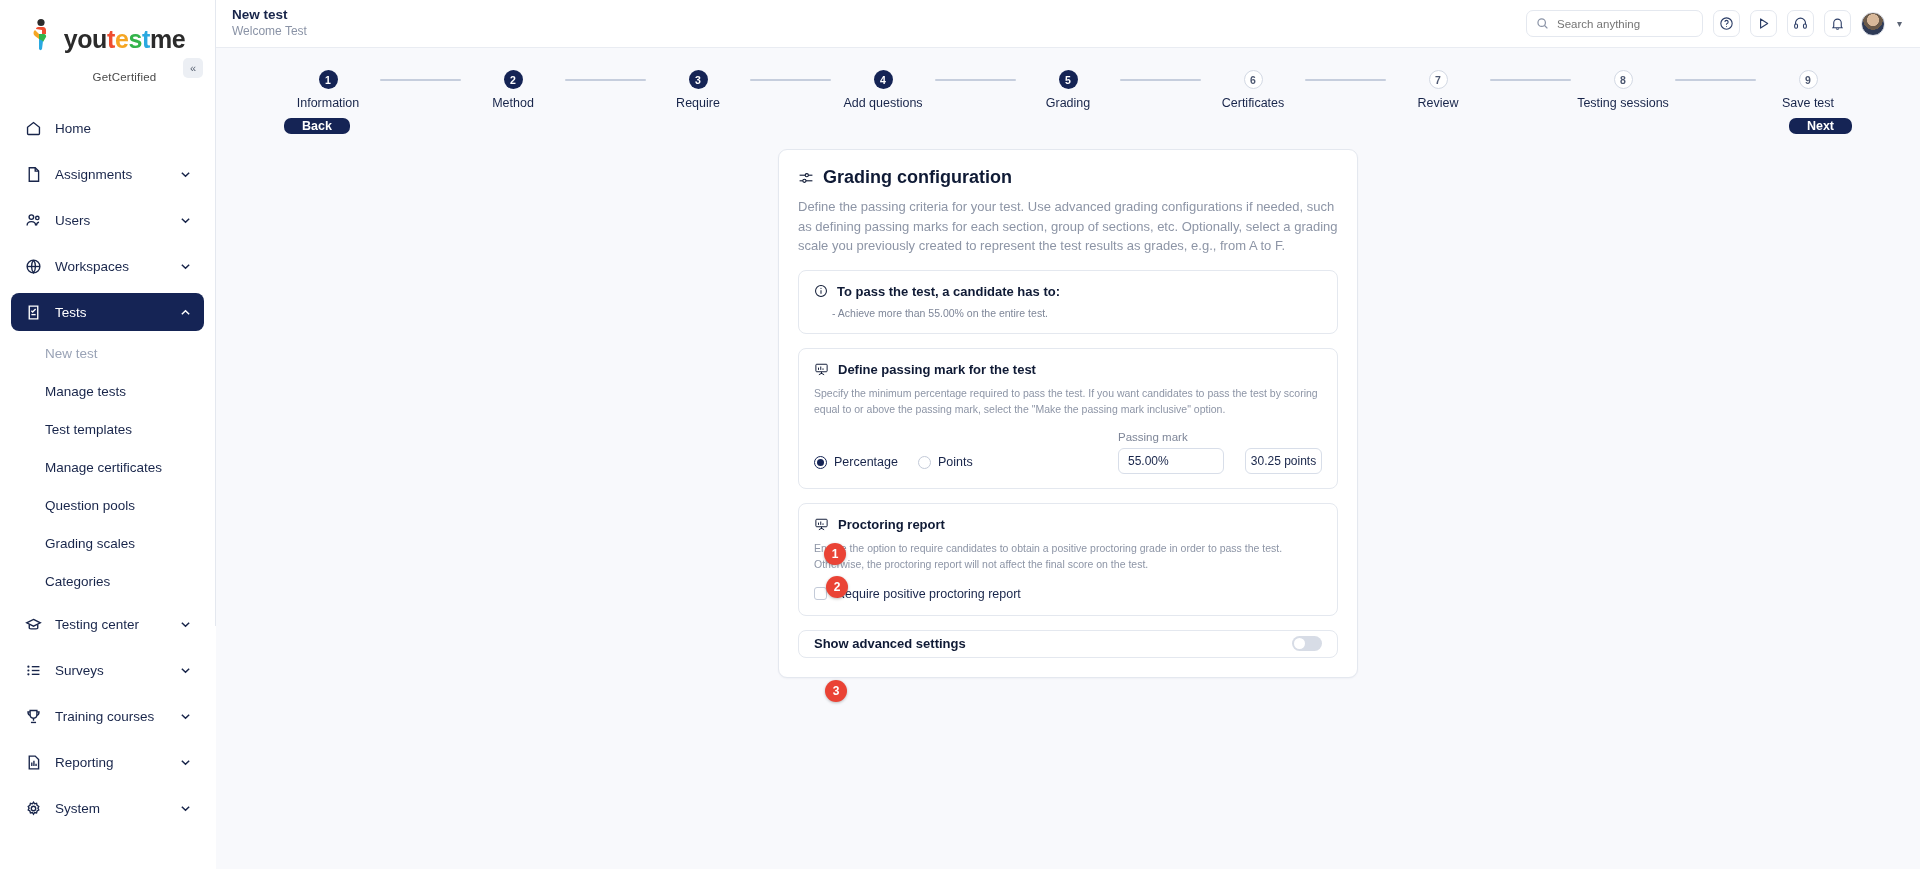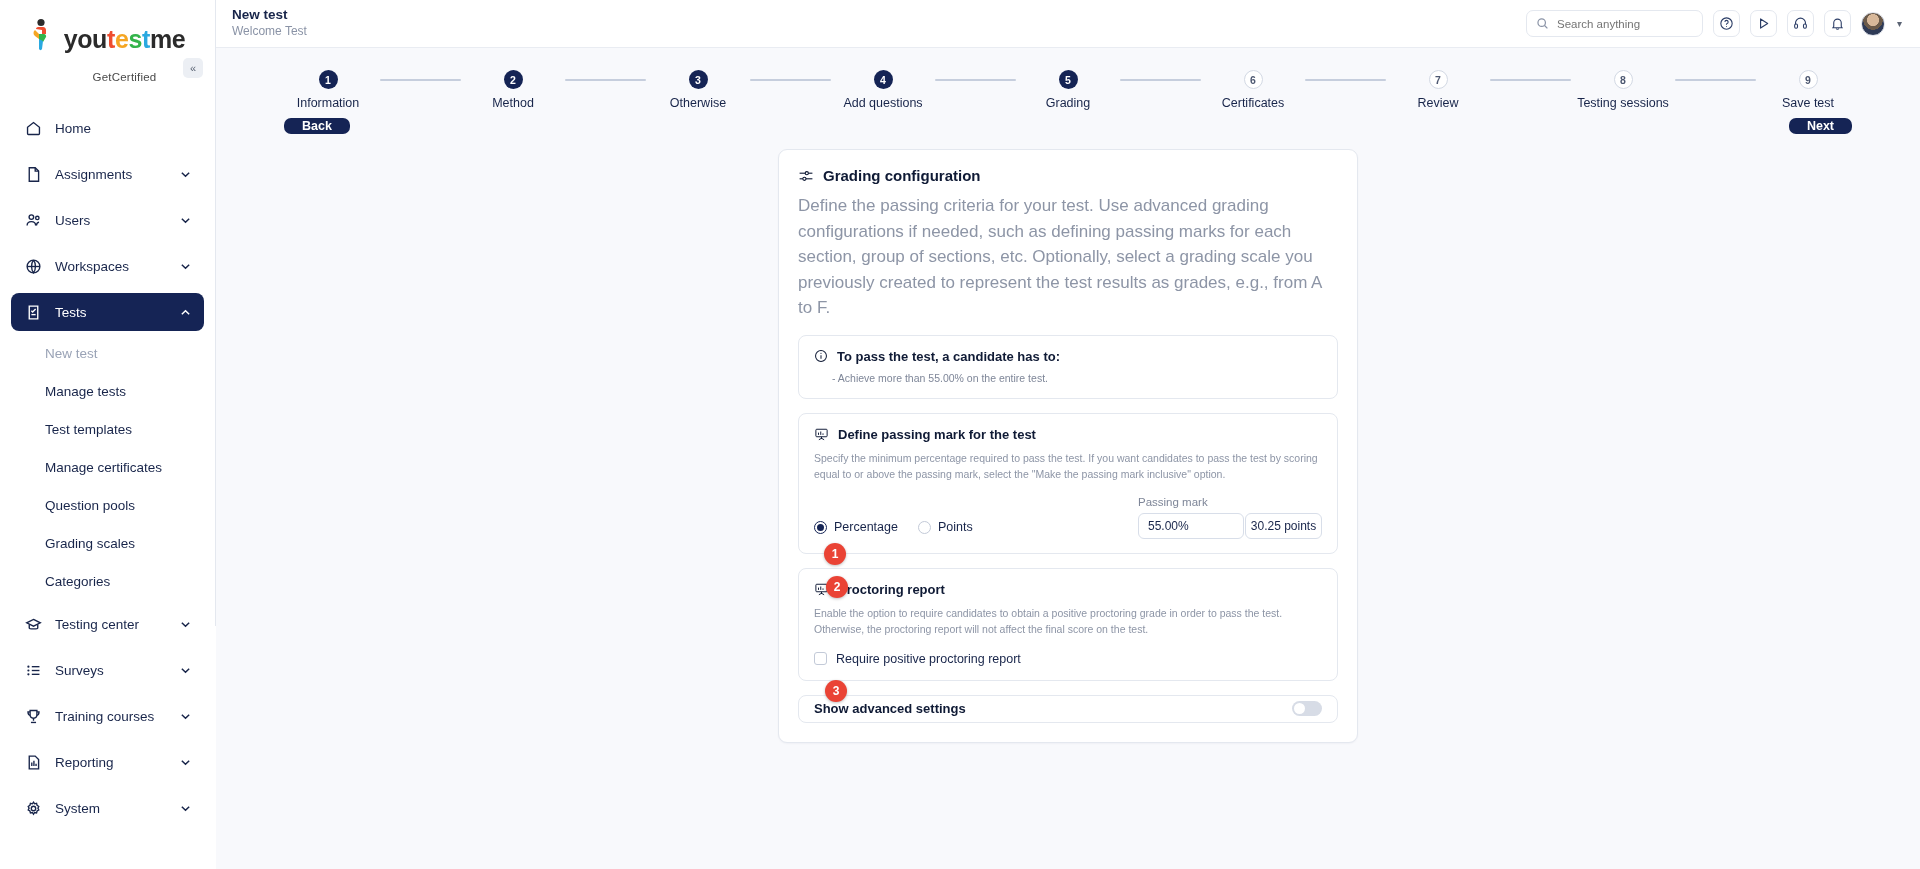--- a/index.html
+++ b/index.html
@@ -435,7 +435,7 @@
         <div class="step-line"></div>
         <div class="step">
           <div class="step-circle">3</div>
-          <div class="step-label">Otherwise</div>
+          <div class="step-label">Require</div>
         </div>
         <div class="step-line"></div>
         <div class="step">

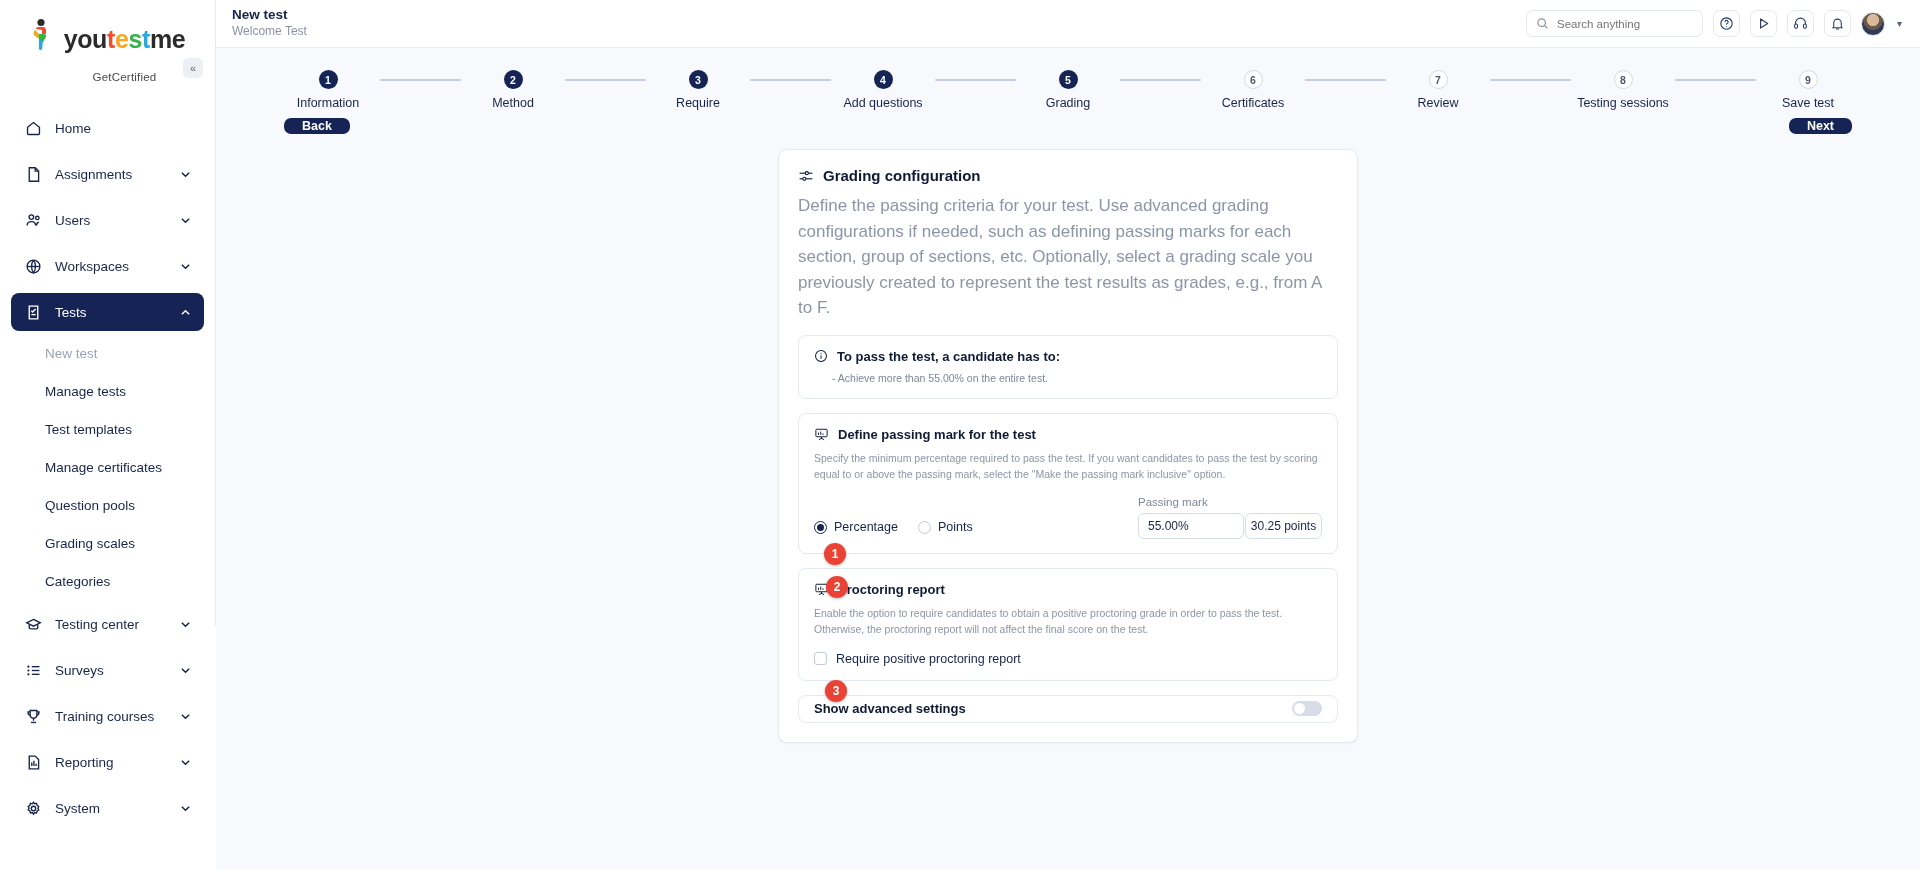--- a/index.html
+++ b/index.html
@@ -125,7 +125,7 @@
     border-radius: 9px; padding: 17px 19px 19px 19px;
     box-shadow: 0 1px 2px rgba(20,35,80,.04);
   }
-  .card-title { display: flex; align-items: center; gap: 9px; font-size: 15px; font-weight: 700; color: #0f1a35; }
+  .card-title { display: flex; align-items: center; gap: 9px; font-size: 18px; font-weight: 700; color: #0f1a35; }
   .card-desc { font-size: 17px; color: #8d95a6; line-height: 1.5; margin-top: 9px; }
 
   .panel {

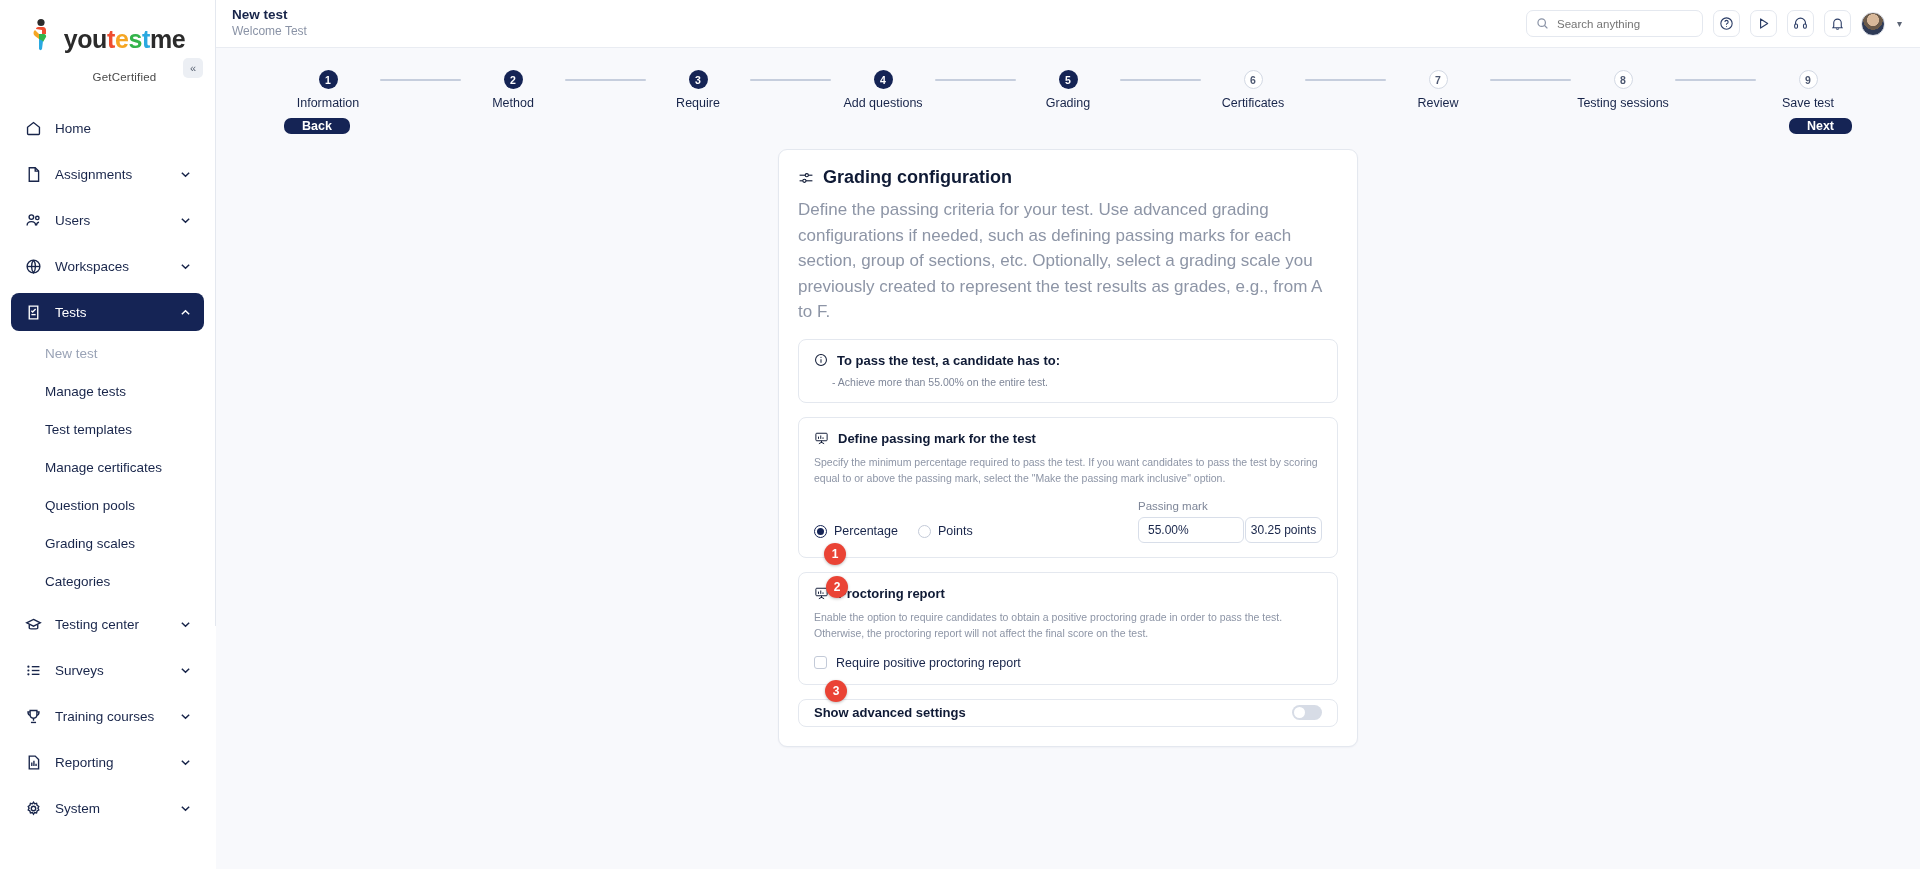--- a/index.html
+++ b/index.html
@@ -126,7 +126,7 @@
     box-shadow: 0 1px 2px rgba(20,35,80,.04);
   }
   .card-title { display: flex; align-items: center; gap: 9px; font-size: 18px; font-weight: 700; color: #0f1a35; }
-  .card-desc { font-size: 17px; color: #8d95a6; line-height: 1.5; margin-top: 9px; }
+  .card-desc { font-size: 13px; color: #8d95a6; line-height: 1.5; margin-top: 9px; }
 
   .panel {
     border: 1px solid #e4e8ef; border-radius: 8px; margin-top: 14px; padding: 13px 15px 14px 15px;

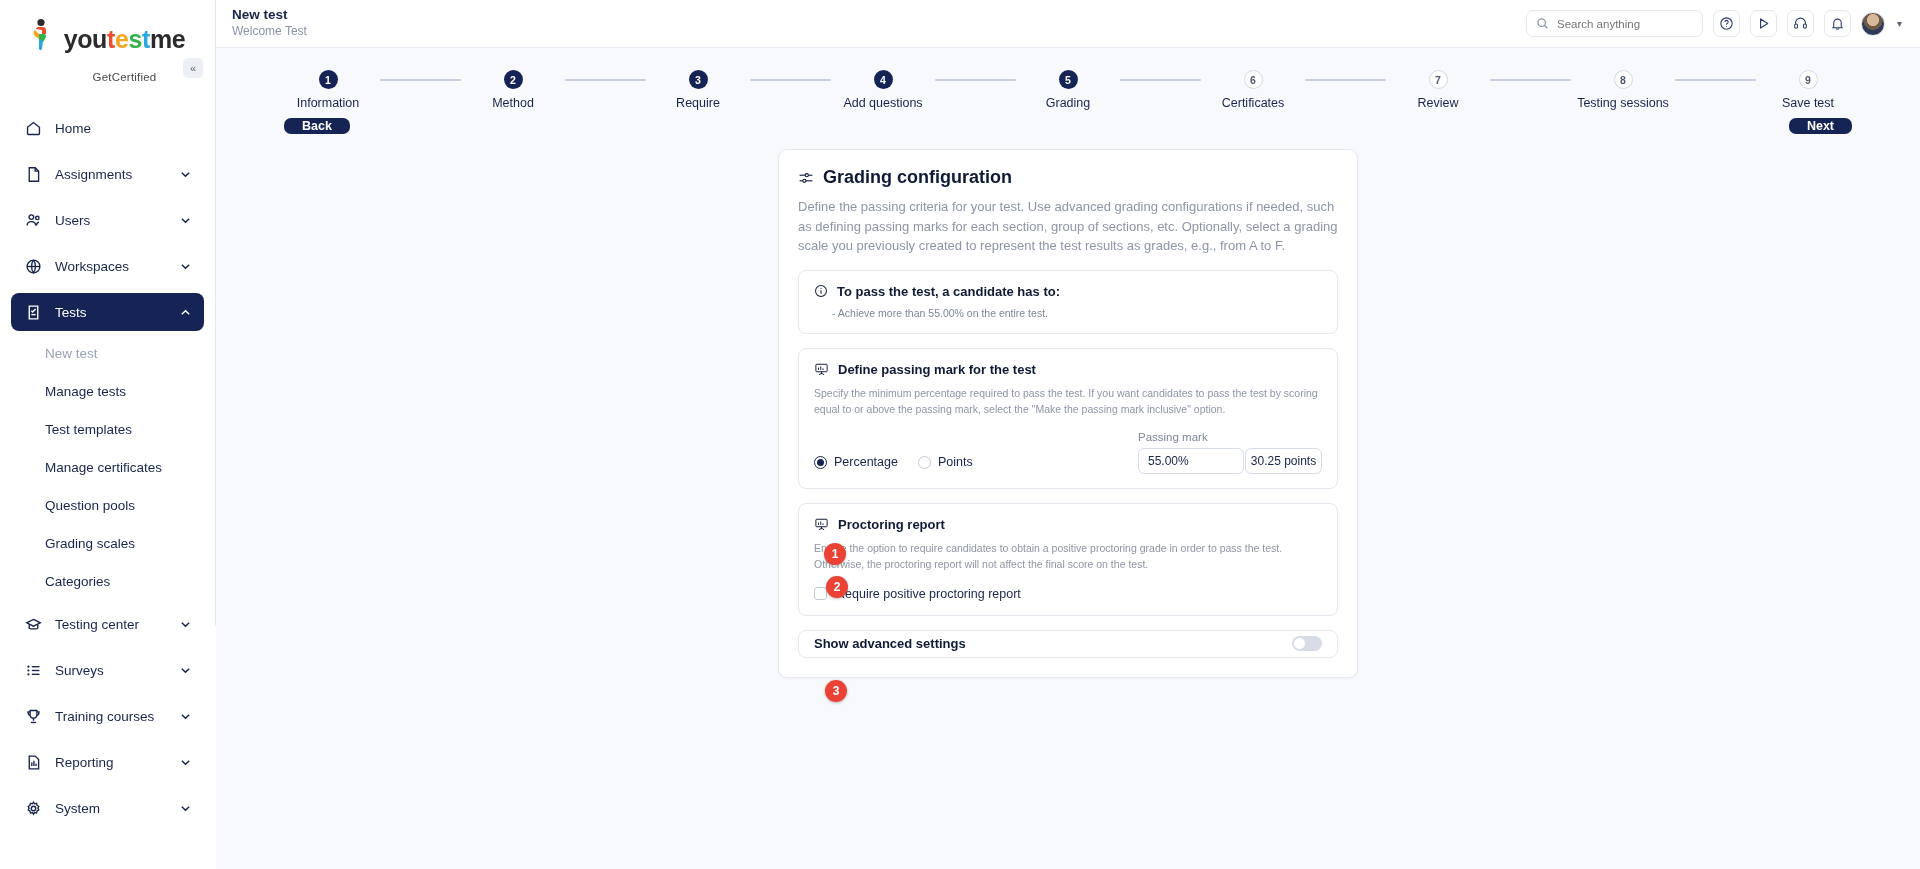--- a/index.html
+++ b/index.html
@@ -145,7 +145,7 @@
 
   .mark-group { margin-left: auto; display: flex; flex-direction: column; }
   .mark-label { font-size: 11.5px; color: #7e8698; margin-bottom: 5px; }
-  .mark-fields { display: flex; align-items: center; gap: 1px; }
+  .mark-fields { display: flex; align-items: center; gap: 21px; }
   .spin-wrap { display: flex; width: 106px; height: 26px; border: 1px solid #d8dee9; border-radius: 6px; overflow: hidden; background: #fff;}
   .spin-wrap input {
     flex: 1; border: none; outline: none; padding: 0 9px; font-size: 12px; color: #18254a;

